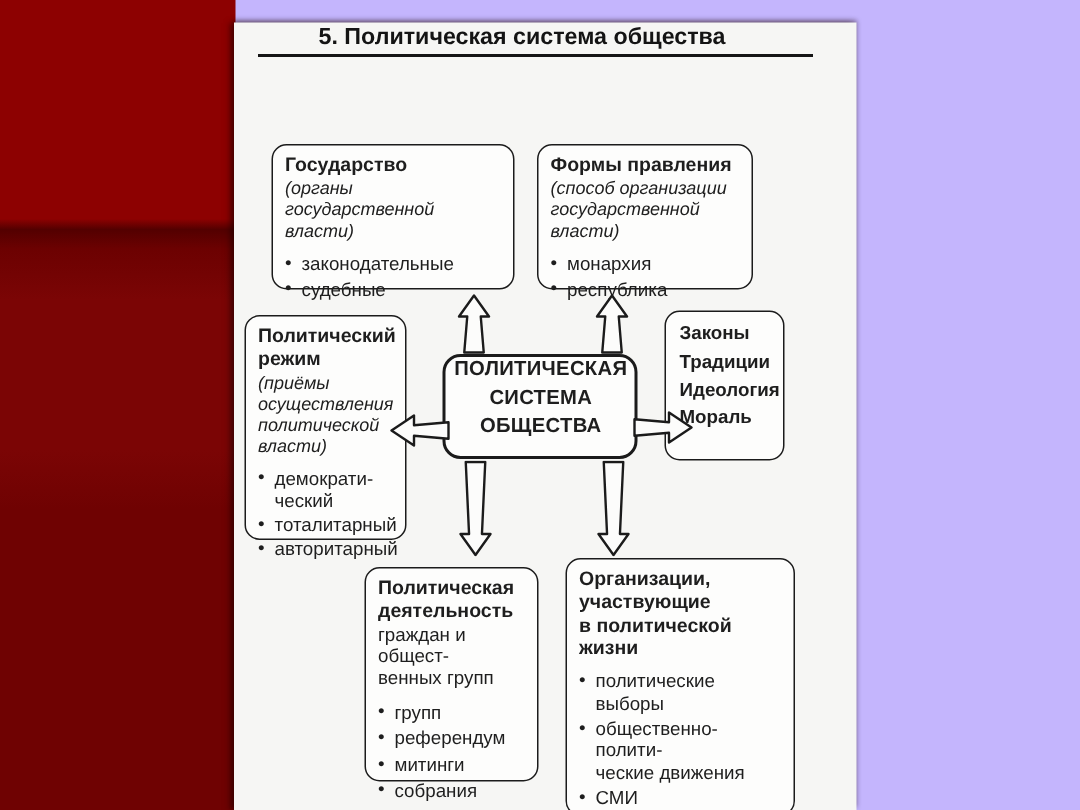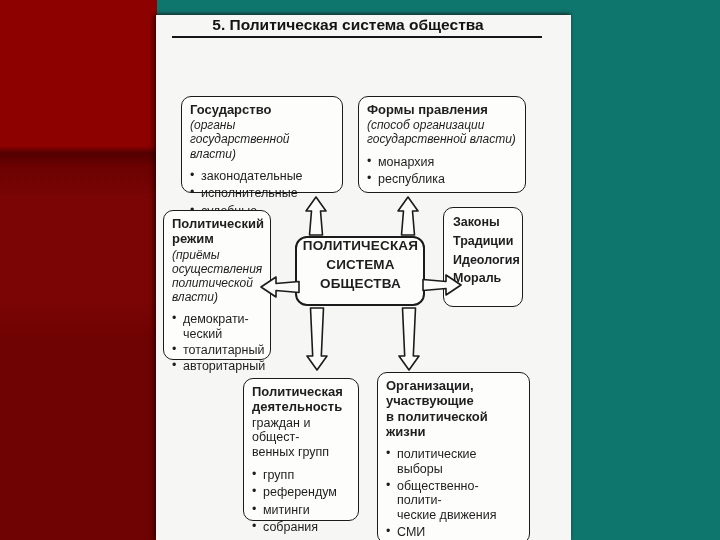--- a/index.html
+++ b/index.html
@@ -5,7 +5,7 @@
   html,body{margin:0;padding:0;background:#3a0000;}
   .stage{
     position:relative; width:720px; height:540px; overflow:hidden;
-    background:#0f766e;
+    background:#c4b5fd;
     font-family:"Liberation Sans","DejaVu Sans",sans-serif;
   }
   .bg-left-strip{

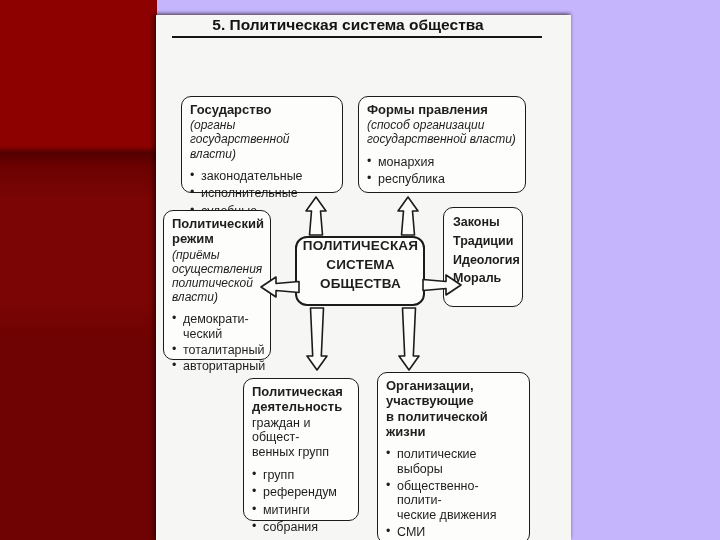--- a/index.html
+++ b/index.html
@@ -39,7 +39,7 @@
   ul.bl li{position:relative; padding-left:11px; margin-bottom:3px; white-space:pre-line;}
   ul.bl li::before{content:"\2022"; position:absolute; left:0; top:-1px;}
   .box-state  {left:25px;  top:81px;  width:162px; height:97px;}
-  .box-forms  {left:202px; top:81px;  width:168px; height:97px;}
+  .box-forms  {left:202px; top:81px;  width:144px; height:97px;}
   .box-regime {left:7px;  top:195px; width:108px; height:150px;}
   .box-regime ul.bl li{margin-bottom:2px;}
   .box-norms  {left:287px; top:192px; width:80px;  height:100px; padding-left:9px;}

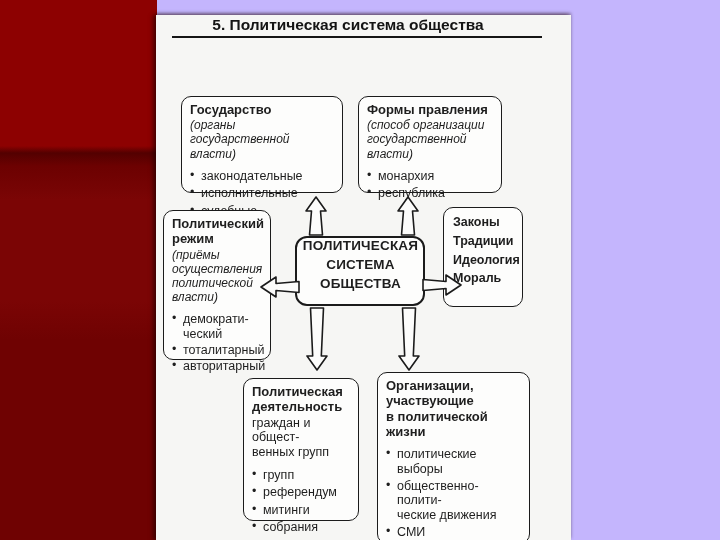--- a/index.html
+++ b/index.html
@@ -79,7 +79,6 @@
 власти)</div>
       <ul class="bl">
         <li>законодательные</li>
-        <li>исполнительные</li>
         <li>судебные</li>
       </ul>
     </div>

